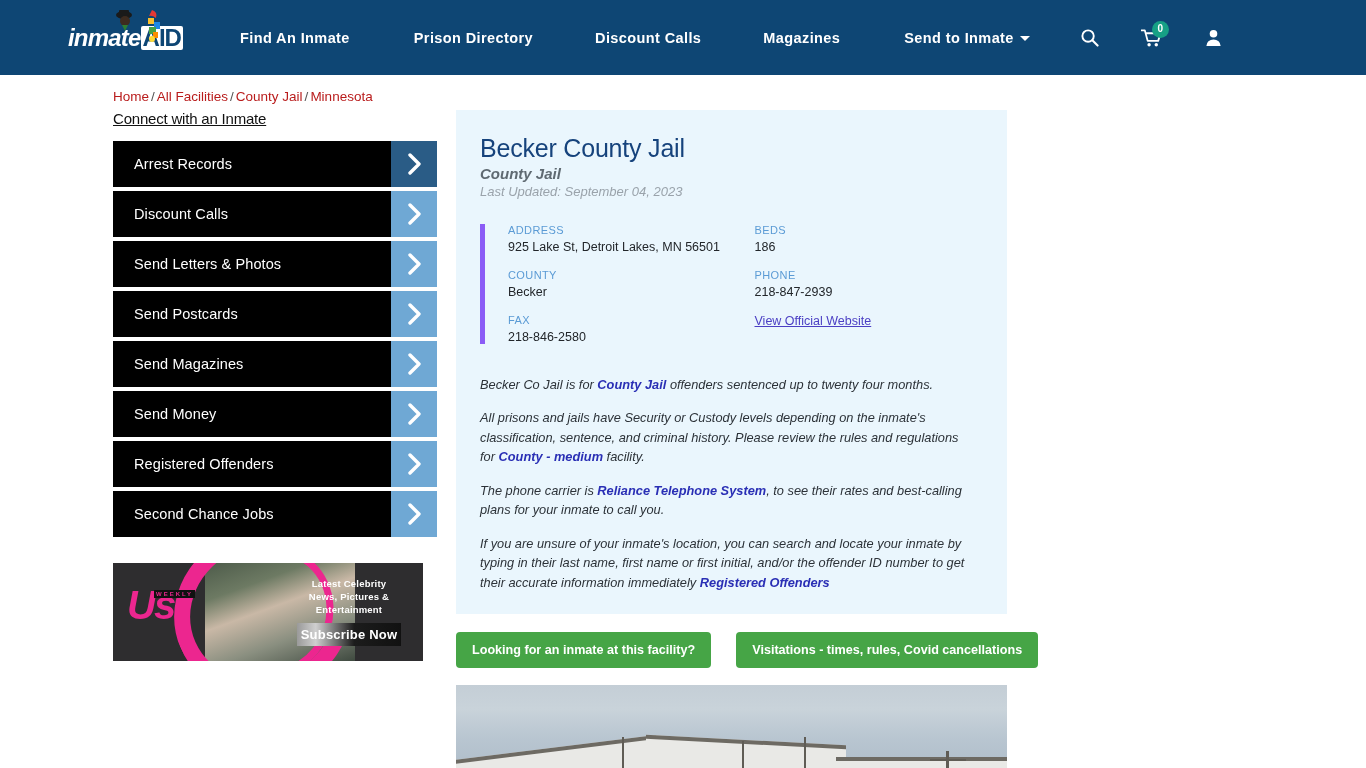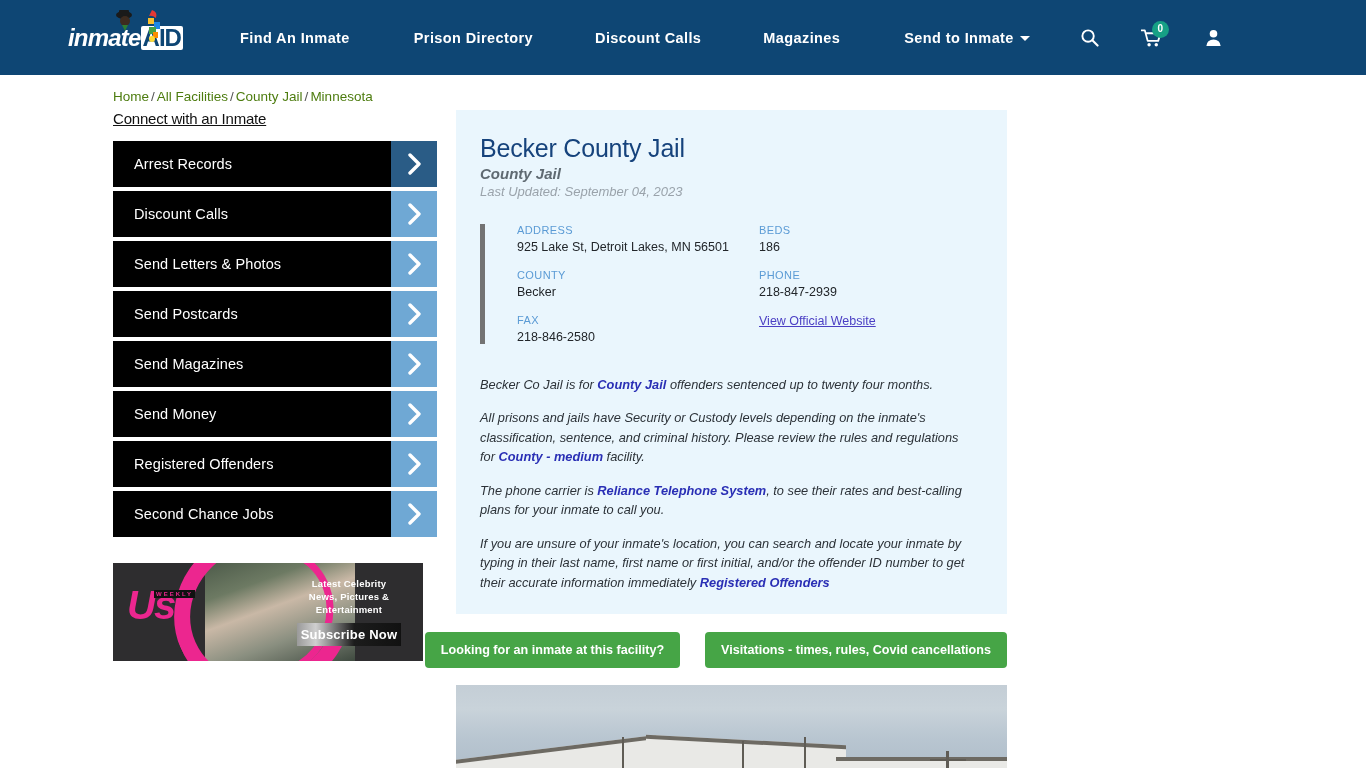--- a/index.html
+++ b/index.html
@@ -115,7 +115,7 @@
     color: #444;
   }
   .breadcrumb a {
-    color: #4d7c0f;
+    color: #b91c1c;
     text-decoration: none;
     cursor: pointer;
   }

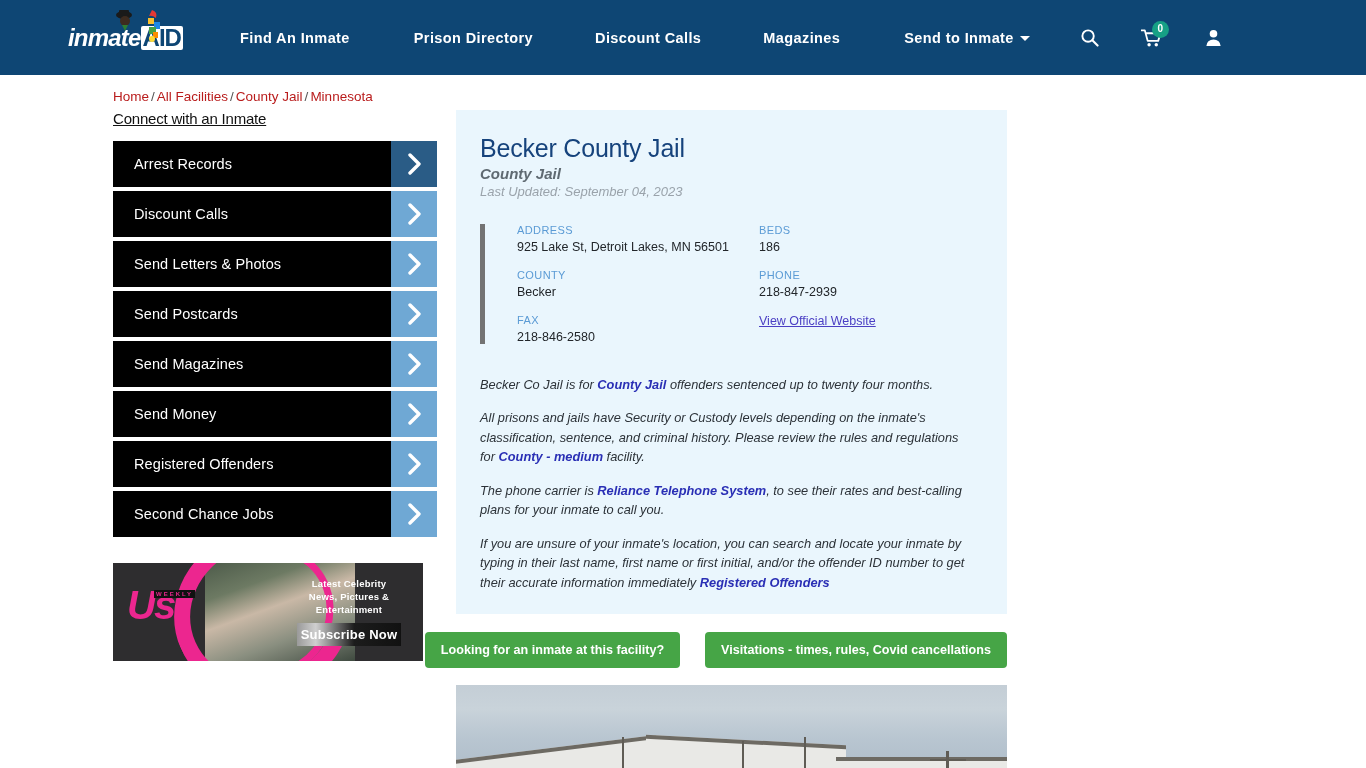--- a/index.html
+++ b/index.html
@@ -280,8 +280,8 @@
   }
   .info-grid-wrap {
     margin-top: 25px;
-    border-left: 5px solid #737373;
-    padding-left: 32px;
+    border-left: 5px solid #8b5cf6;
+    padding-left: 23px;
     display: flex;
   }
   .info-col { width: 50%; }

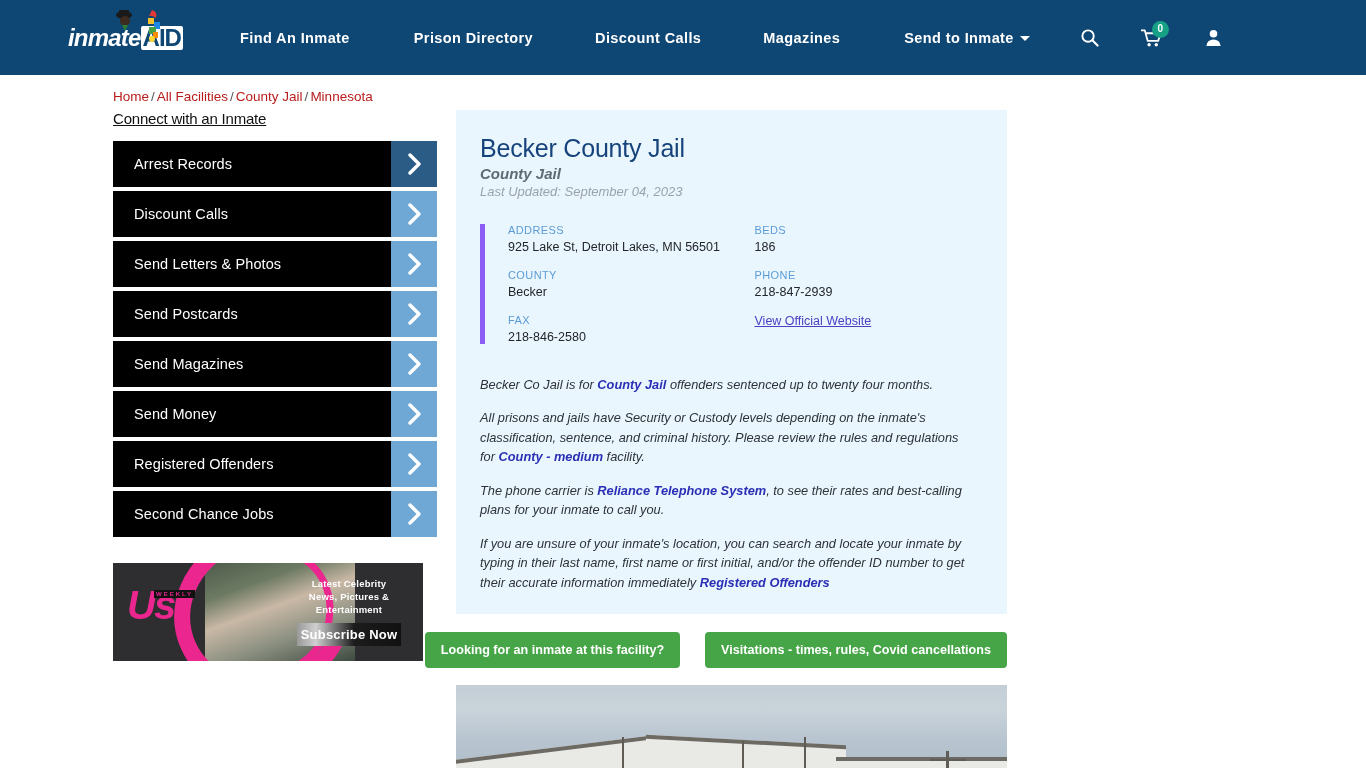--- a/index.html
+++ b/index.html
@@ -326,7 +326,6 @@
     display: flex;
     gap: 25px;
     margin-top: 18px;
-    justify-content: flex-end;
   }
   .cta {
     background: #45a council;

